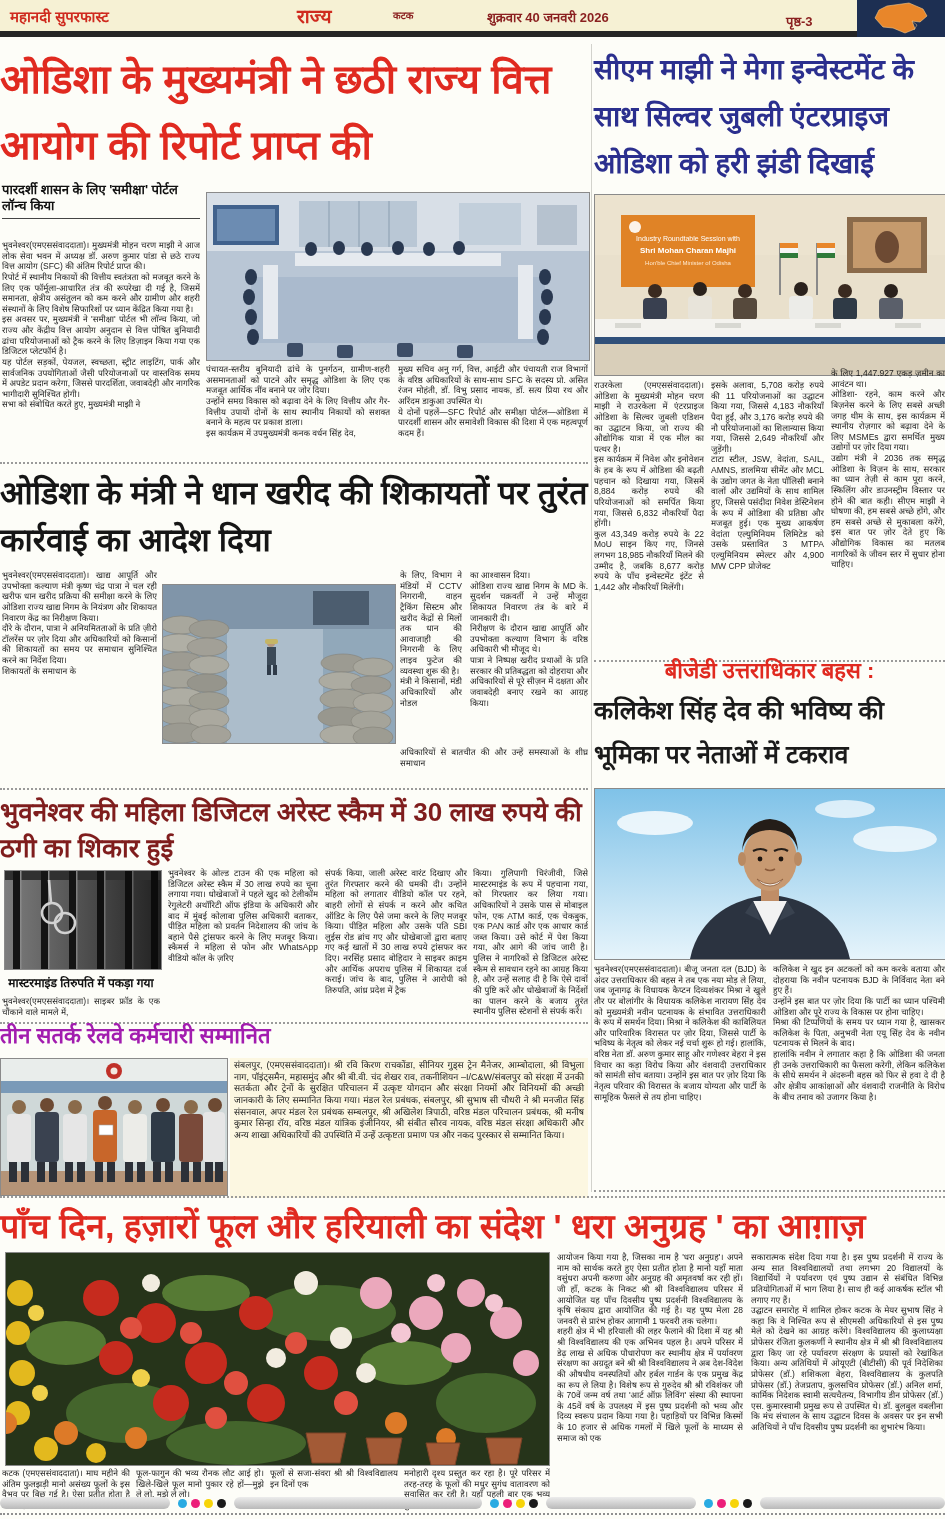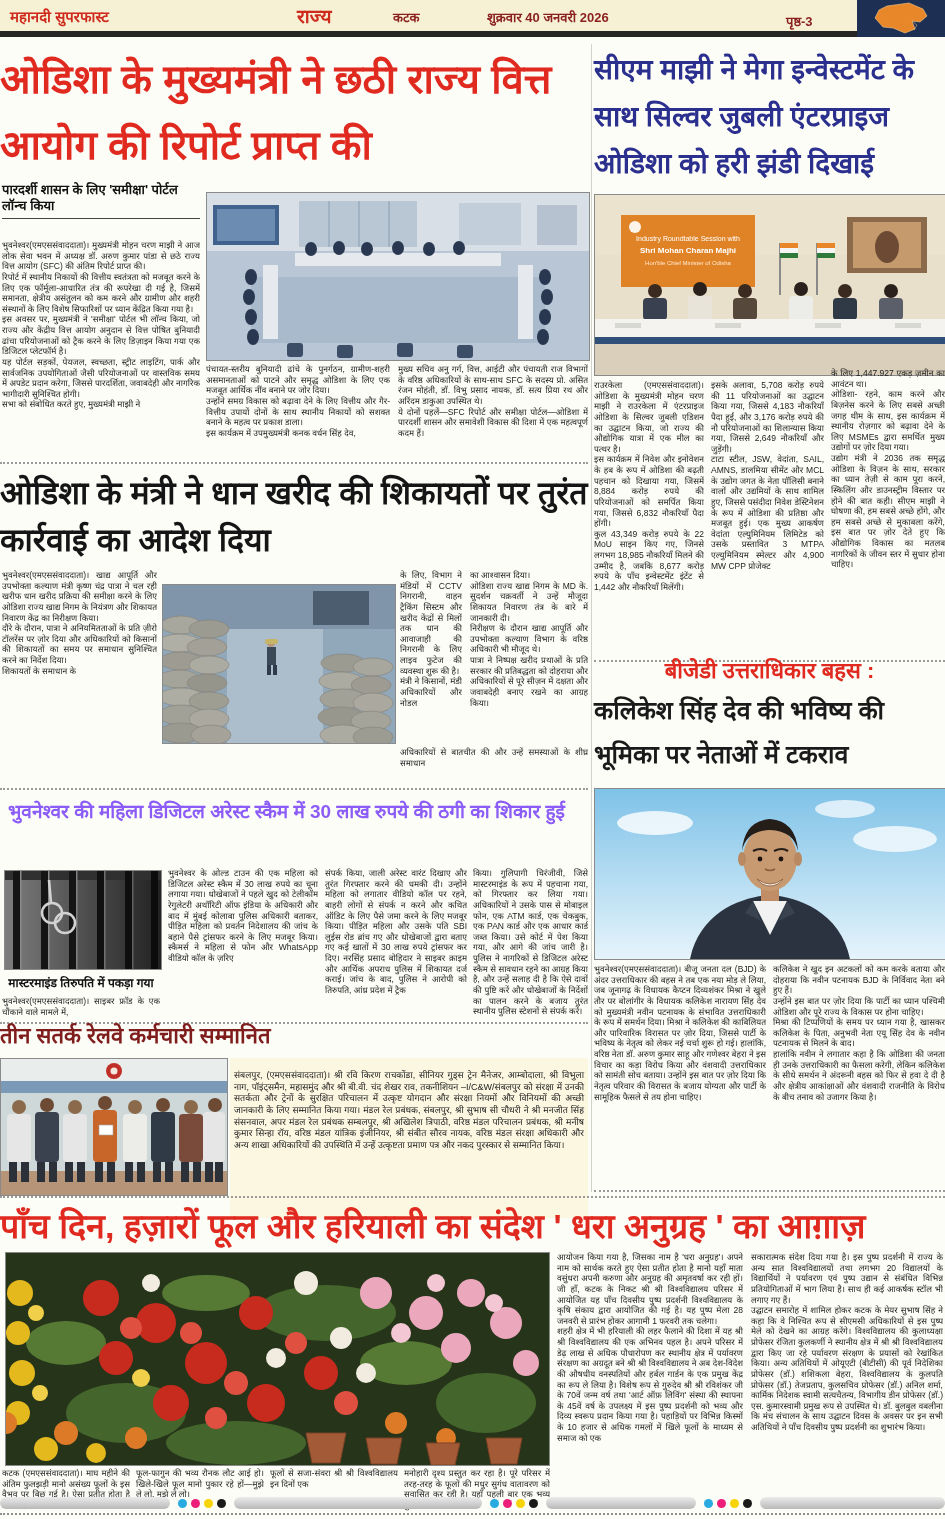--- a/index.html
+++ b/index.html
@@ -17,7 +17,7 @@
   .hdr-rule{left:0;top:31px;width:857px;height:6px;background:#262626;}
   .masthead{left:10px;top:6px;font-size:15px;font-weight:bold;color:#cf2a1e;}
   .hdr-section{left:297px;top:3px;font-size:19px;font-weight:bold;color:#cf2a1e;}
-  .hdr-city{left:393px;top:8px;font-size:13px;font-weight:bold;color:#8a1f1f;}
+  .hdr-city{left:393px;top:8px;font-size:10px;font-weight:bold;color:#8a1f1f;}
   .hdr-date{left:487px;top:8px;font-size:13px;font-weight:bold;color:#8a1f1f;}
   .hdr-page{left:786px;top:12px;font-size:13px;font-weight:bold;color:#8a1f1f;}
   .hdr-corner{left:857px;top:0;width:88px;height:37px;background:#1d2f52;}

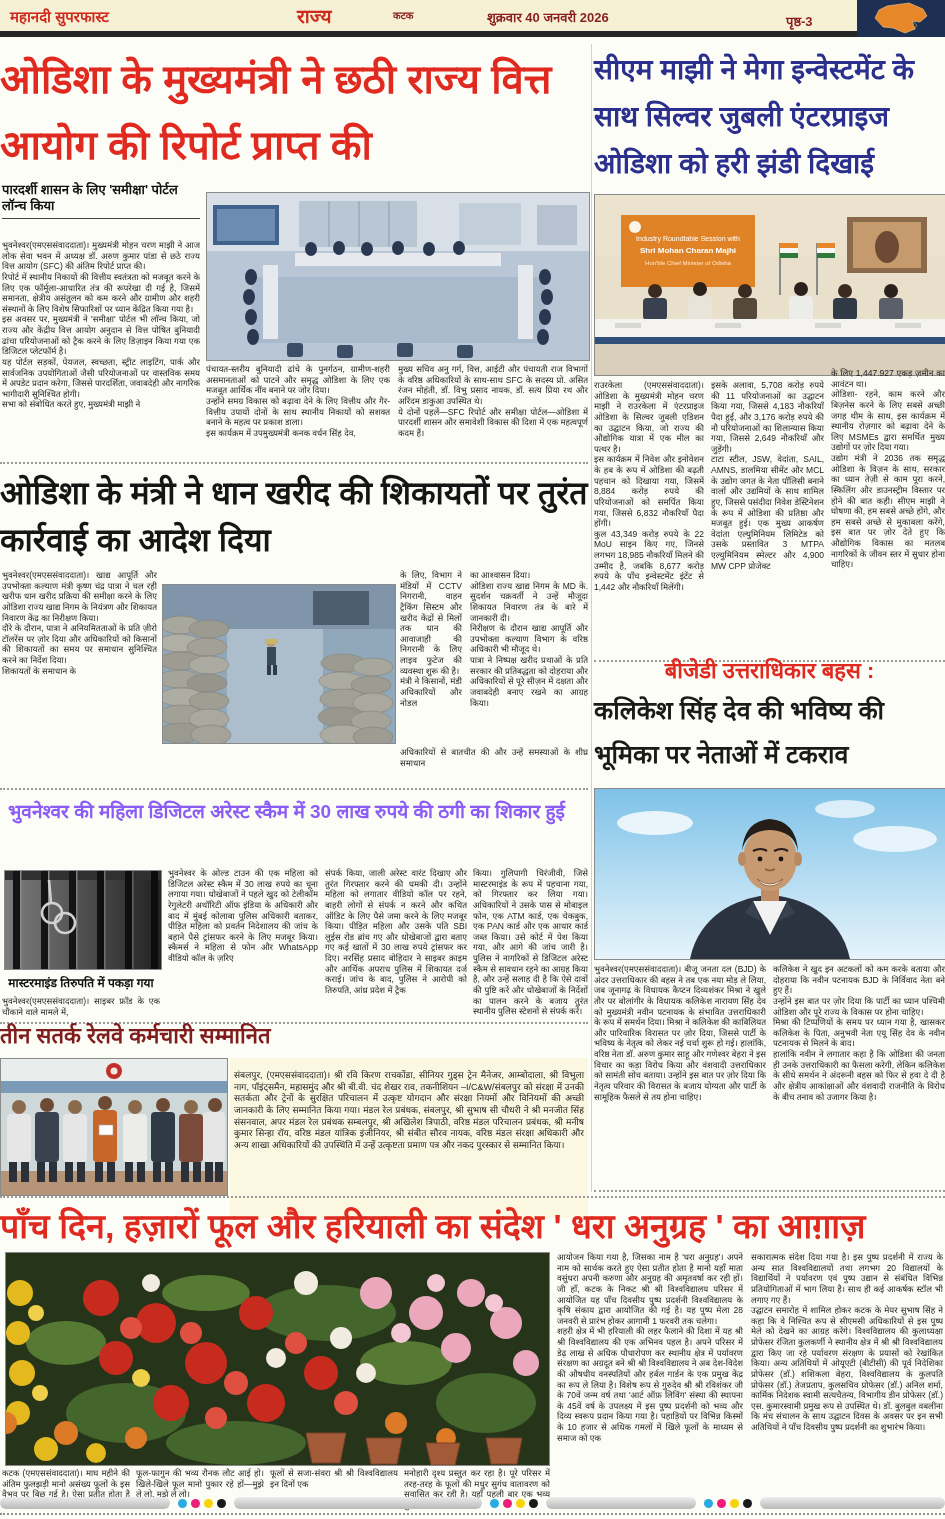--- a/index.html
+++ b/index.html
@@ -31,7 +31,7 @@
   .a4-kicker{left:594px;top:654px;width:351px;font-size:22px;font-weight:bold;
              text-align:center;color:#e02a20;}
   .a4-headline{left:594px;top:688px;width:351px;font-size:25px;line-height:44px;color:#1a1a1a;}
-  .a5-headline{left:8px;top:794px;width:588px;font-size:19px;line-height:36px;color:#8b5cf6;}
+  .a5-headline{left:0;top:794px;width:588px;font-size:26px;line-height:36px;color:#7f1d1d;}
   .a5-caption{left:0;top:974px;width:162px;font-size:12px;font-weight:bold;text-align:center;color:#111;}
   .a6-headline{left:0;top:1019px;width:588px;font-size:22px;color:#7f1d1d;}
   .a6-body{left:230px;top:1058px;width:350px;height:136px;background:#fcf7e1;

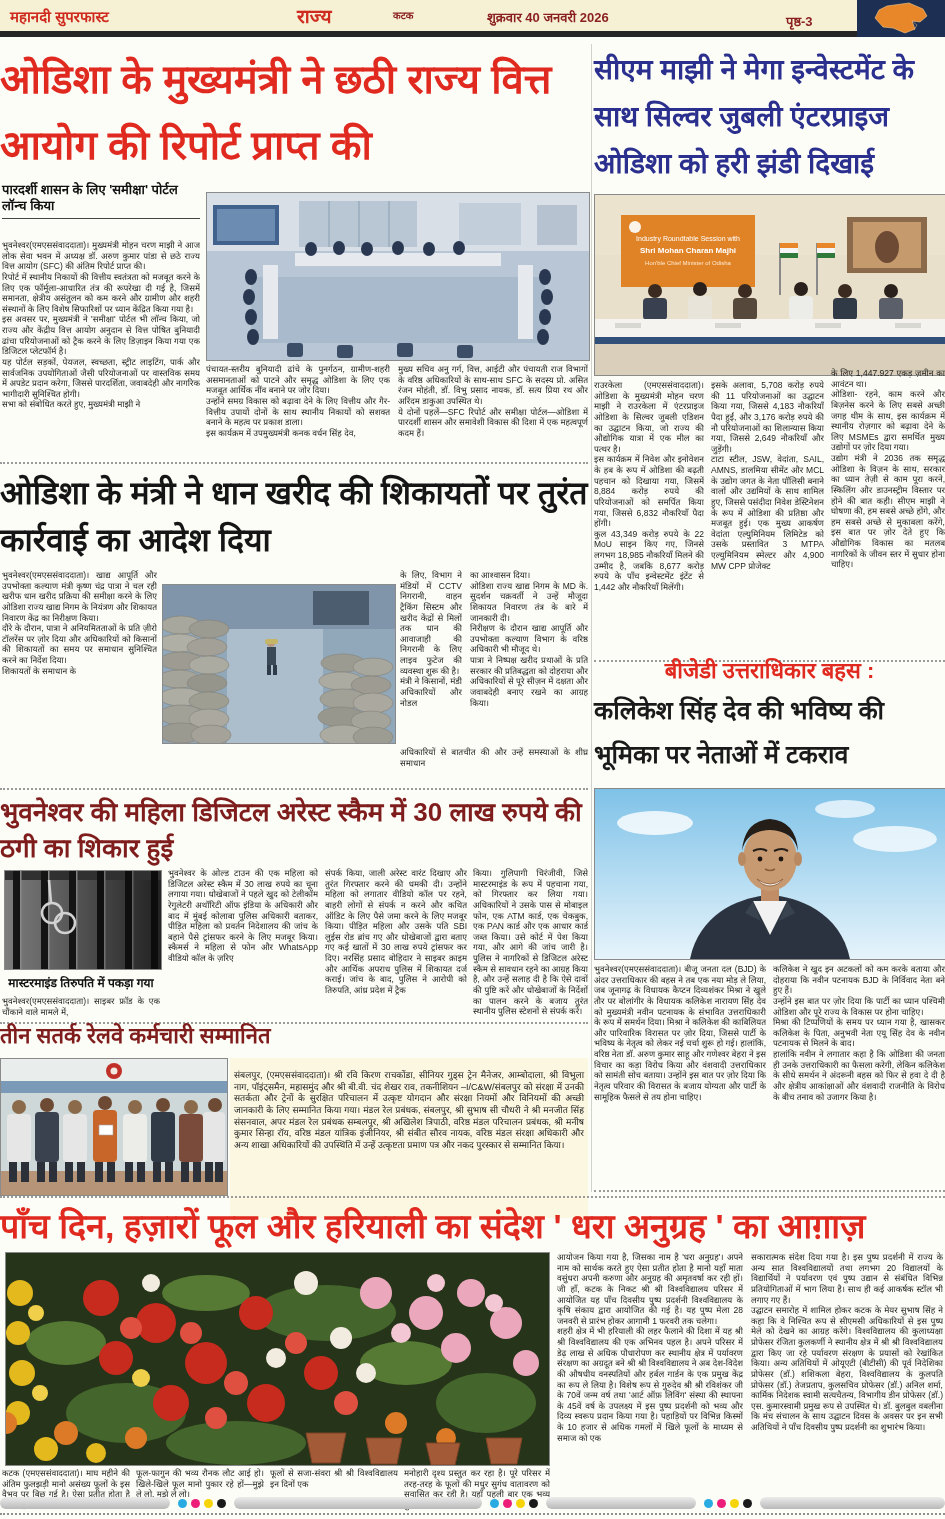--- a/index.html
+++ b/index.html
@@ -33,7 +33,7 @@
   .a4-headline{left:594px;top:688px;width:351px;font-size:25px;line-height:44px;color:#1a1a1a;}
   .a5-headline{left:0;top:794px;width:588px;font-size:26px;line-height:36px;color:#7f1d1d;}
   .a5-caption{left:0;top:974px;width:162px;font-size:12px;font-weight:bold;text-align:center;color:#111;}
-  .a6-headline{left:0;top:1019px;width:588px;font-size:22px;color:#7f1d1d;}
+  .a6-headline{left:0;top:1019px;width:588px;font-size:22px;color:#a21caf;}
   .a6-body{left:230px;top:1058px;width:350px;height:136px;background:#fcf7e1;
            font-size:9px;line-height:1.3;padding:12px 4px;}
   .a7-headline{left:0;top:1202px;width:945px;font-size:34px;color:#e02a20;}

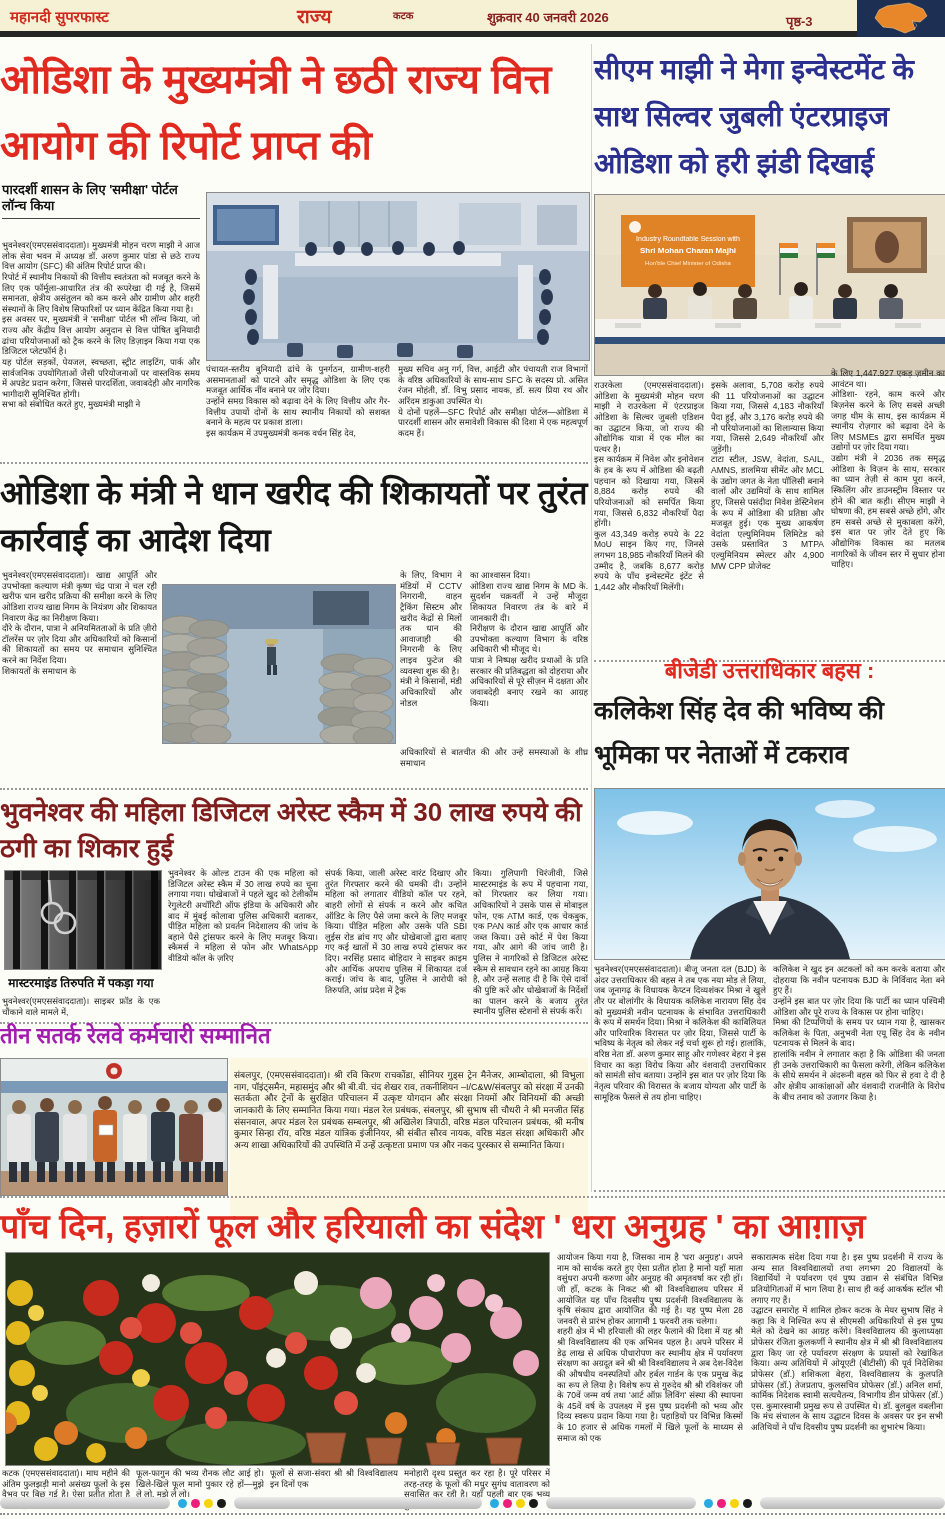--- a/index.html
+++ b/index.html
@@ -35,7 +35,7 @@
   .a5-caption{left:0;top:974px;width:162px;font-size:12px;font-weight:bold;text-align:center;color:#111;}
   .a6-headline{left:0;top:1019px;width:588px;font-size:22px;color:#a21caf;}
   .a6-body{left:230px;top:1058px;width:350px;height:136px;background:#fcf7e1;
-           font-size:9px;line-height:1.3;padding:12px 4px;}
+           font-size:9px;line-height:1.3;padding:2px 4px;}
   .a7-headline{left:0;top:1202px;width:945px;font-size:34px;color:#e02a20;}
   
   .footer{left:0;top:1496px;width:945px;height:14px;display:flex;align-items:center;gap:8px;}

